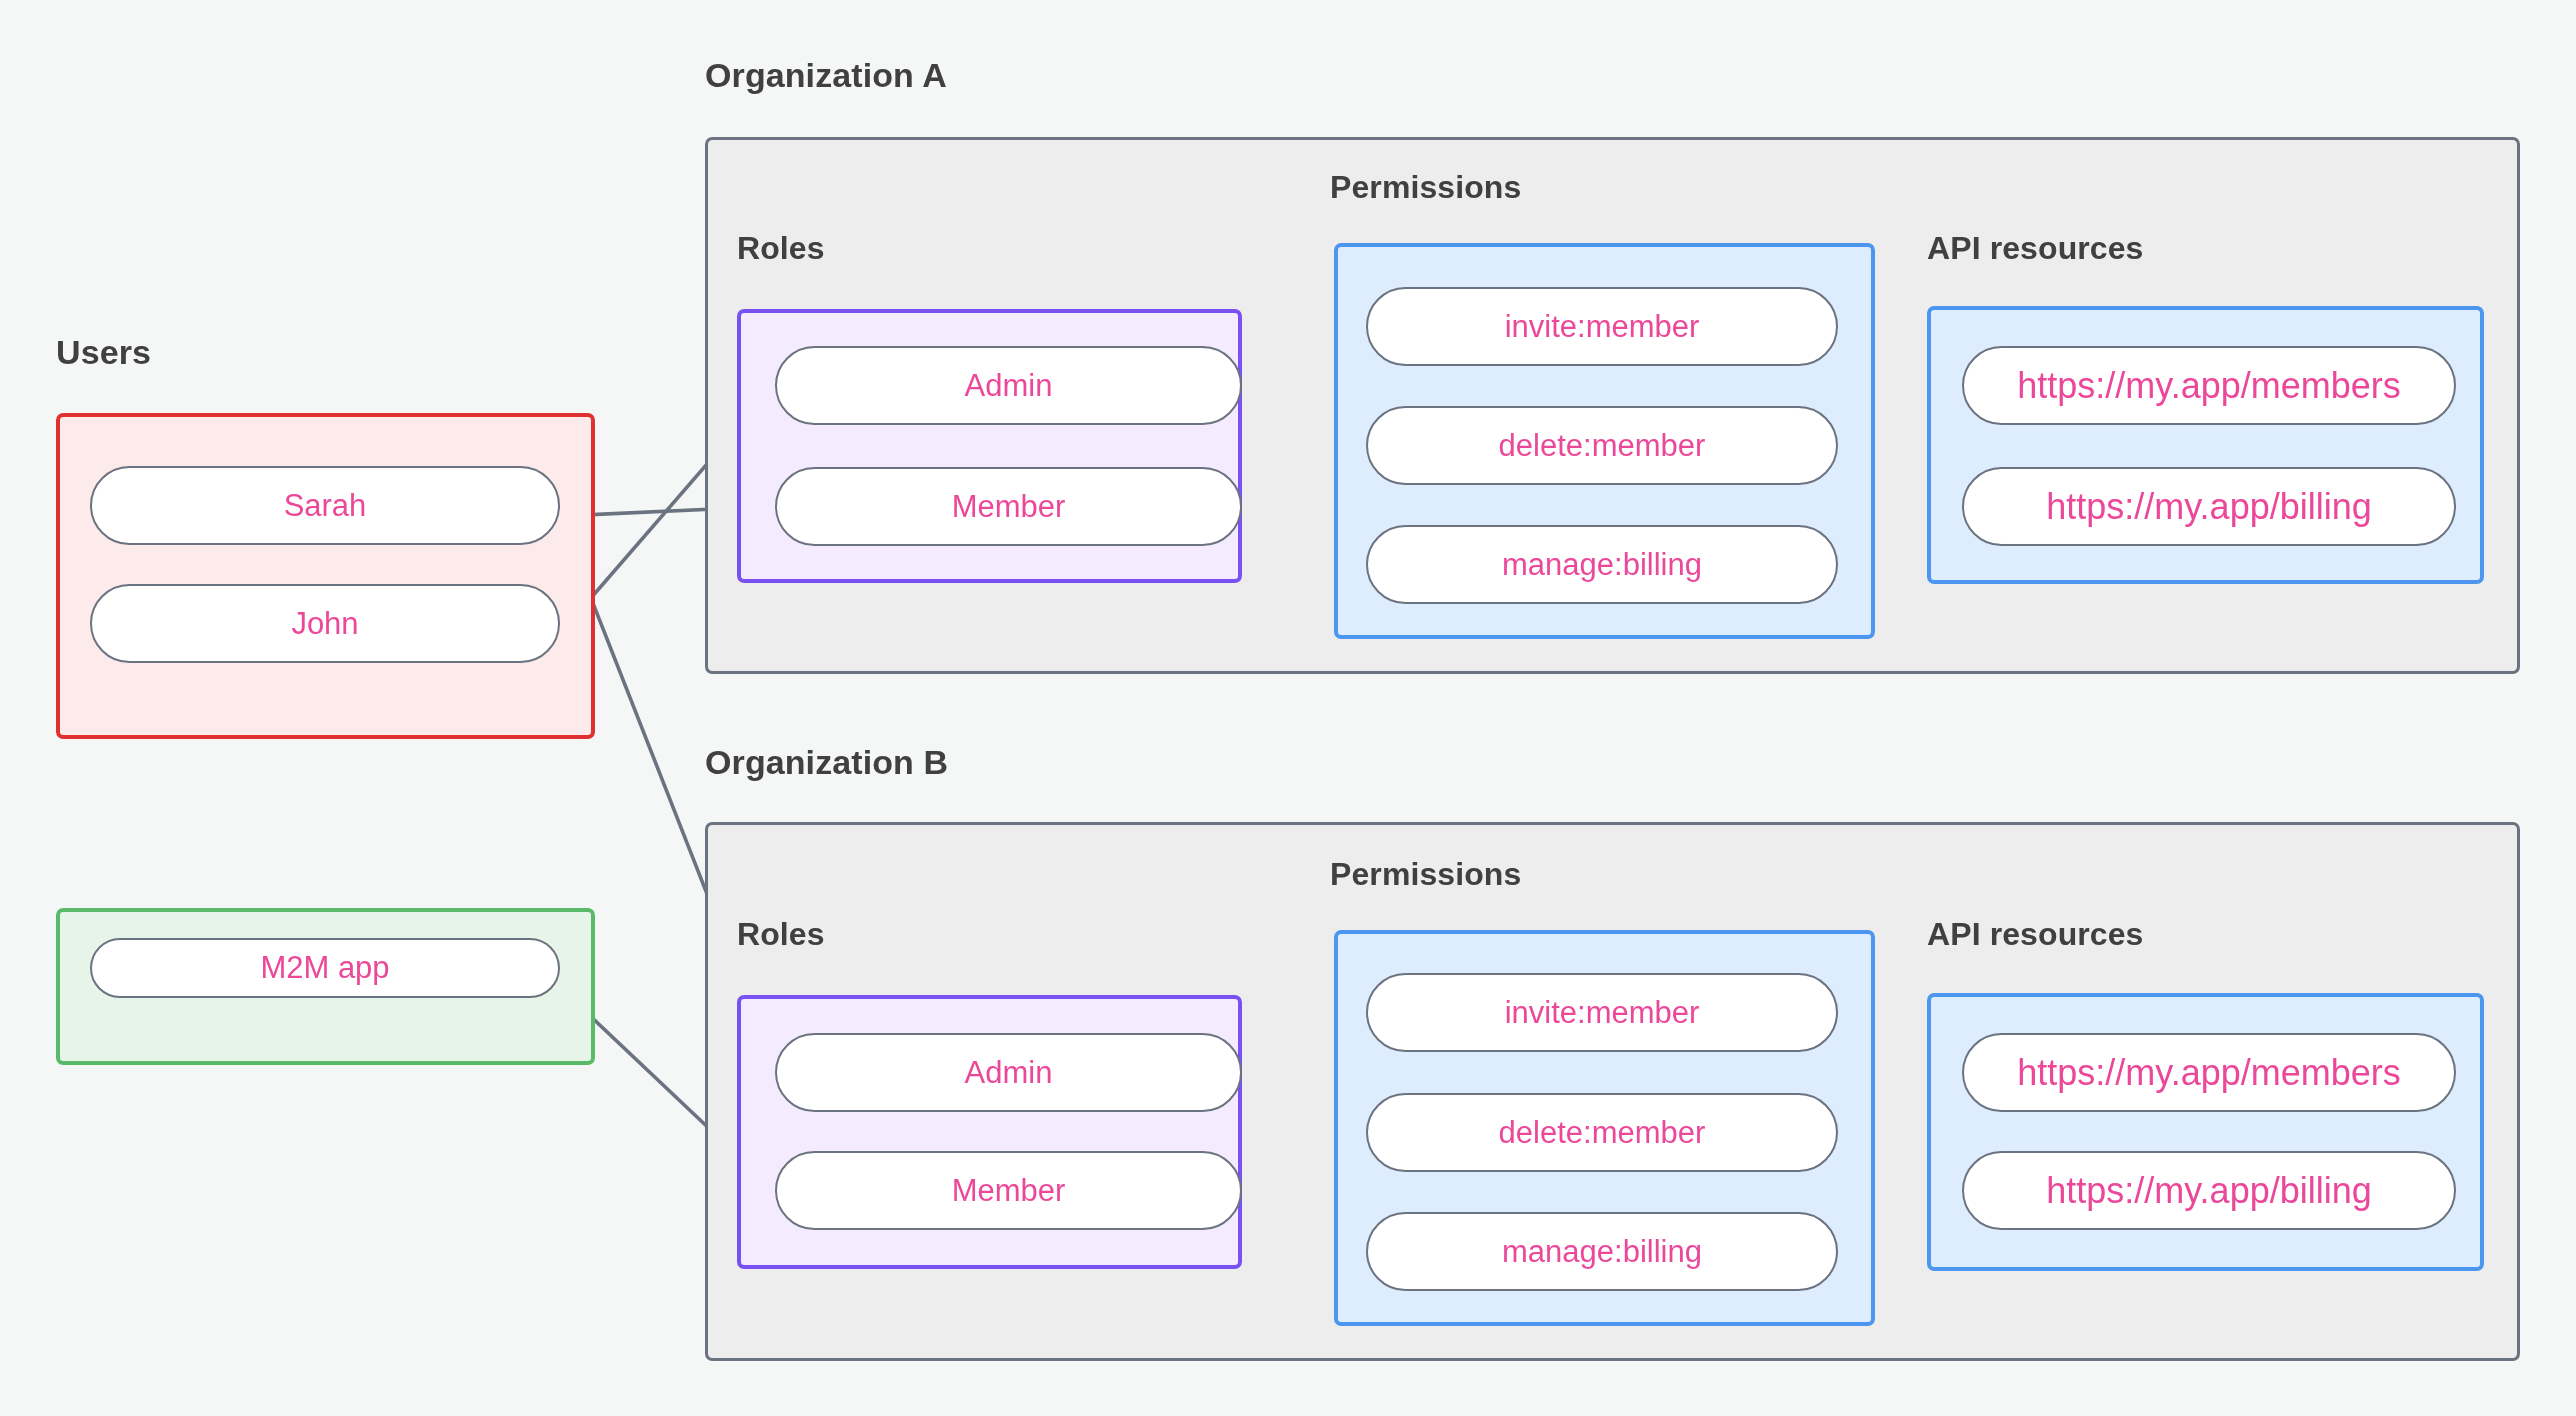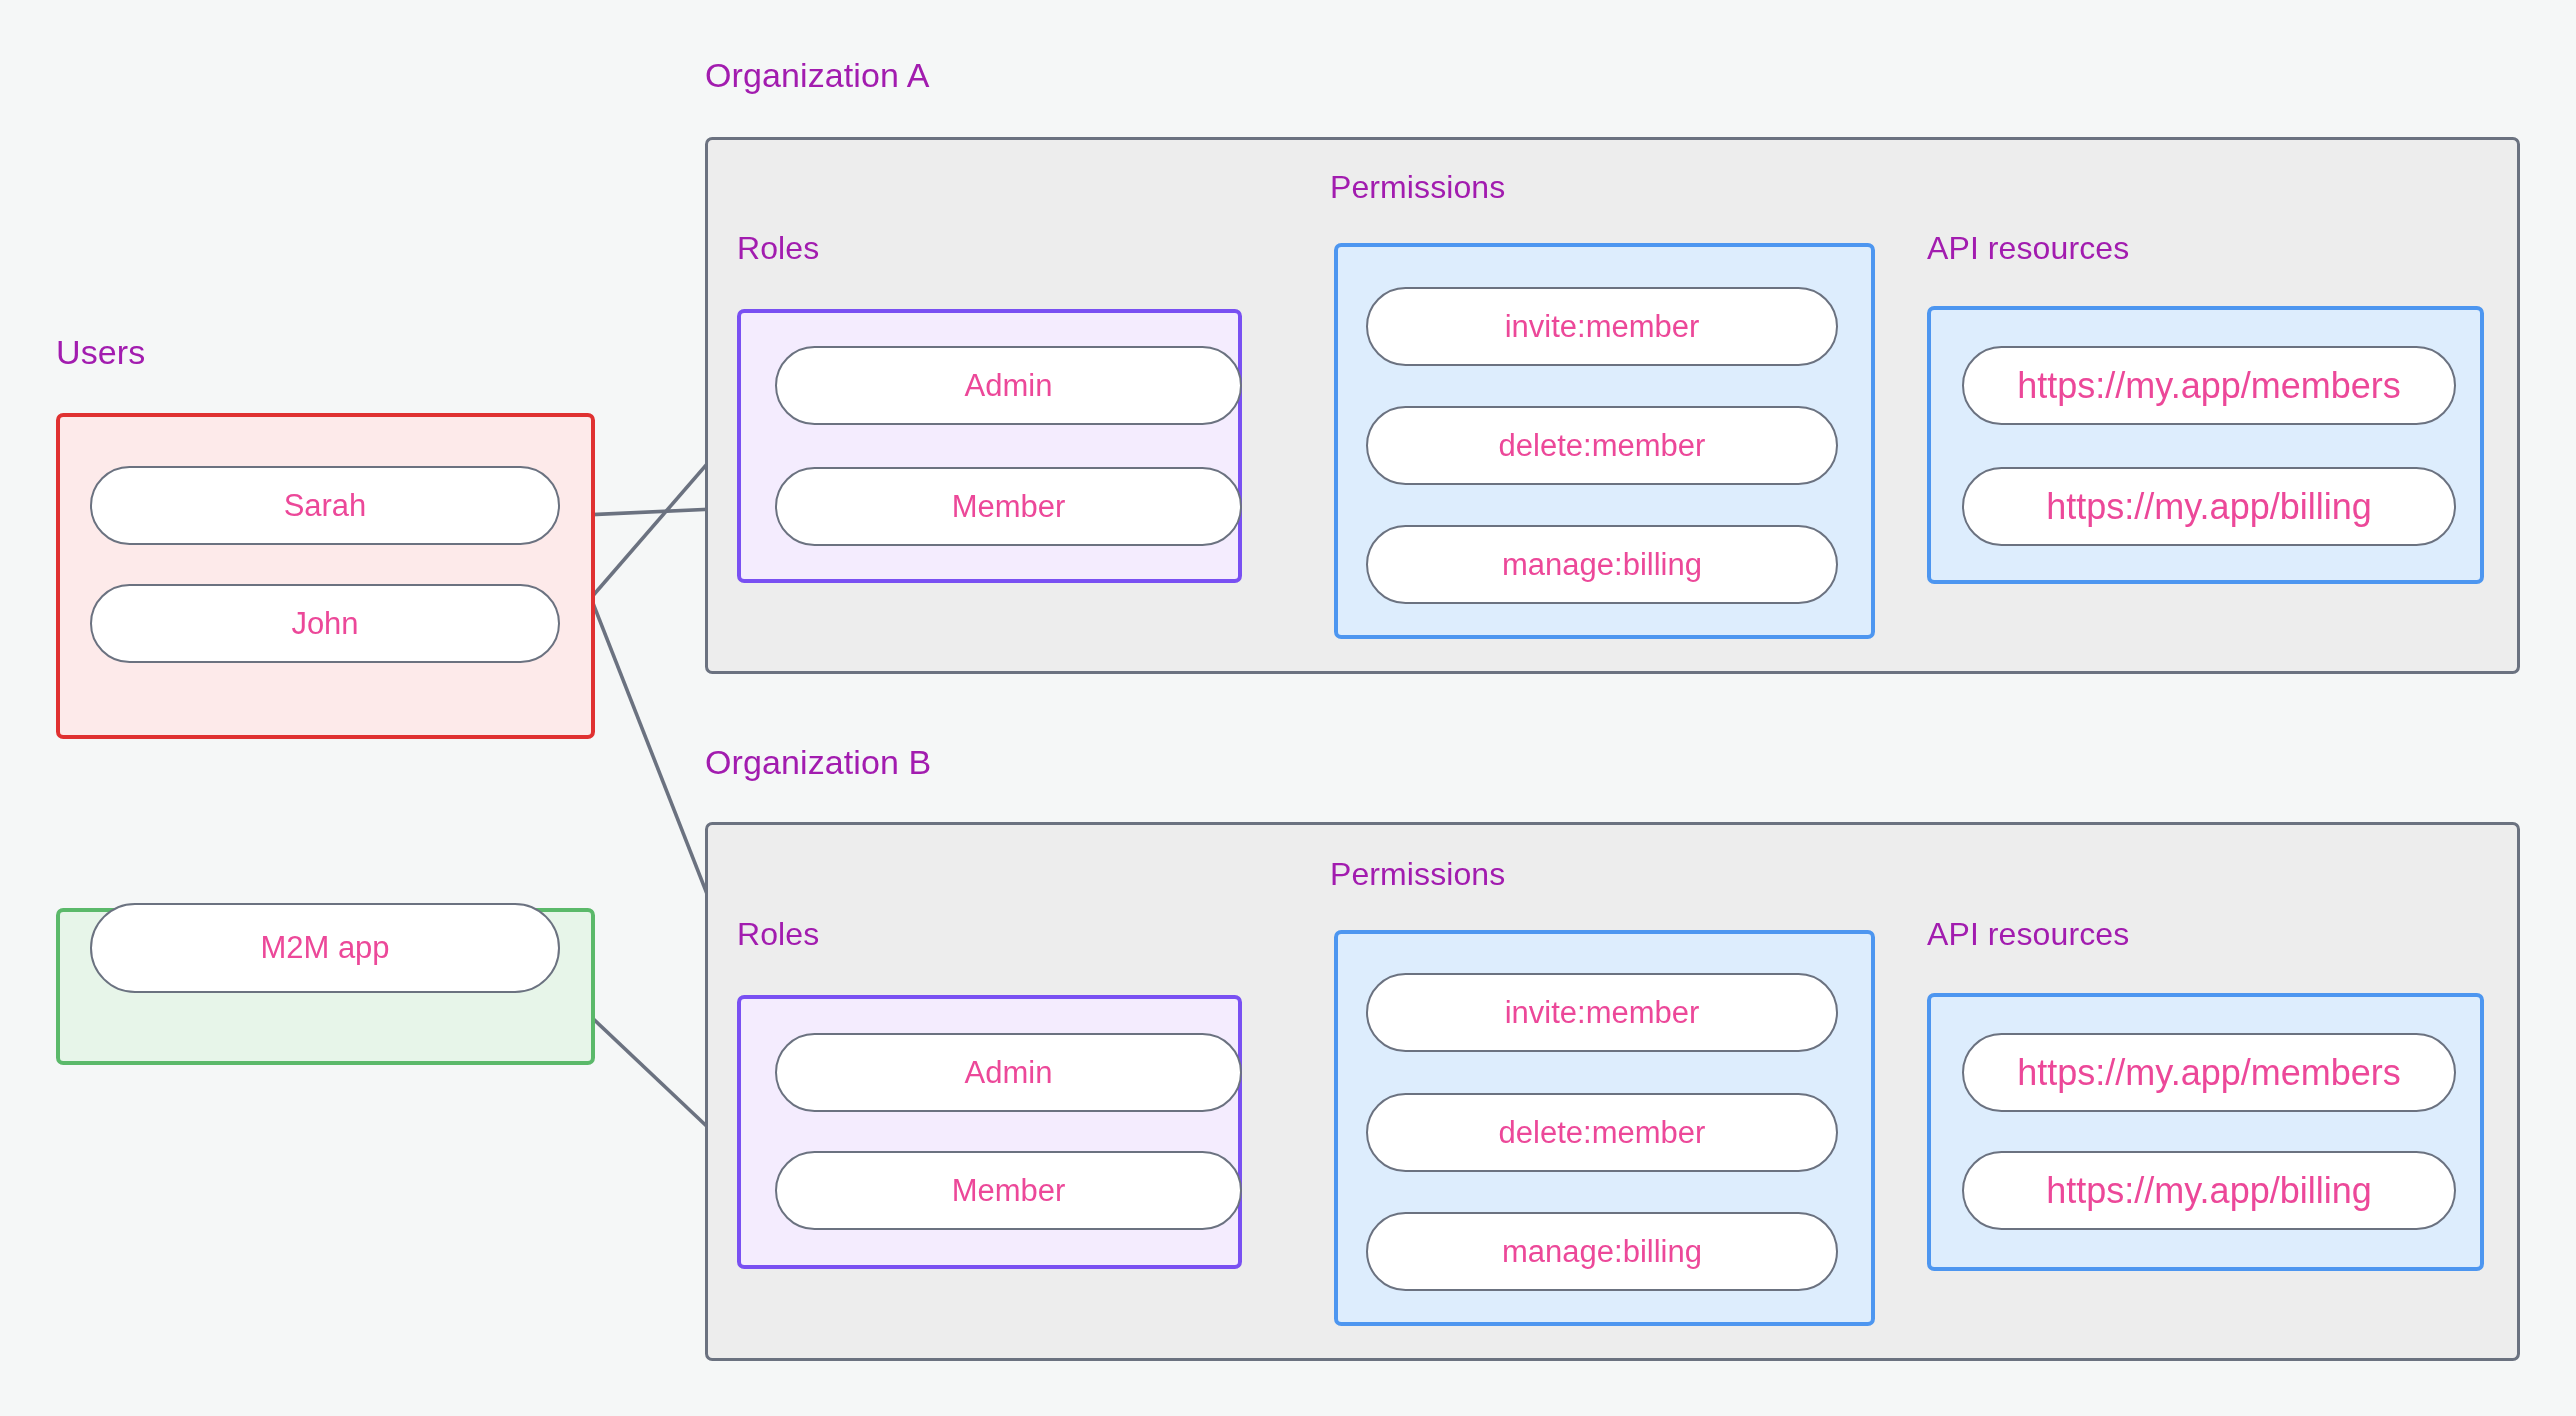--- a/index.html
+++ b/index.html
@@ -26,8 +26,8 @@
   .group-label {
     position: absolute;
     font-size: 34px;
-    color: #a21caf;
-    font-weight: 400;
+    color: #404040;
+    font-weight: 700;
     white-space: nowrap;
     letter-spacing: 0.1px;
     z-index: 3;

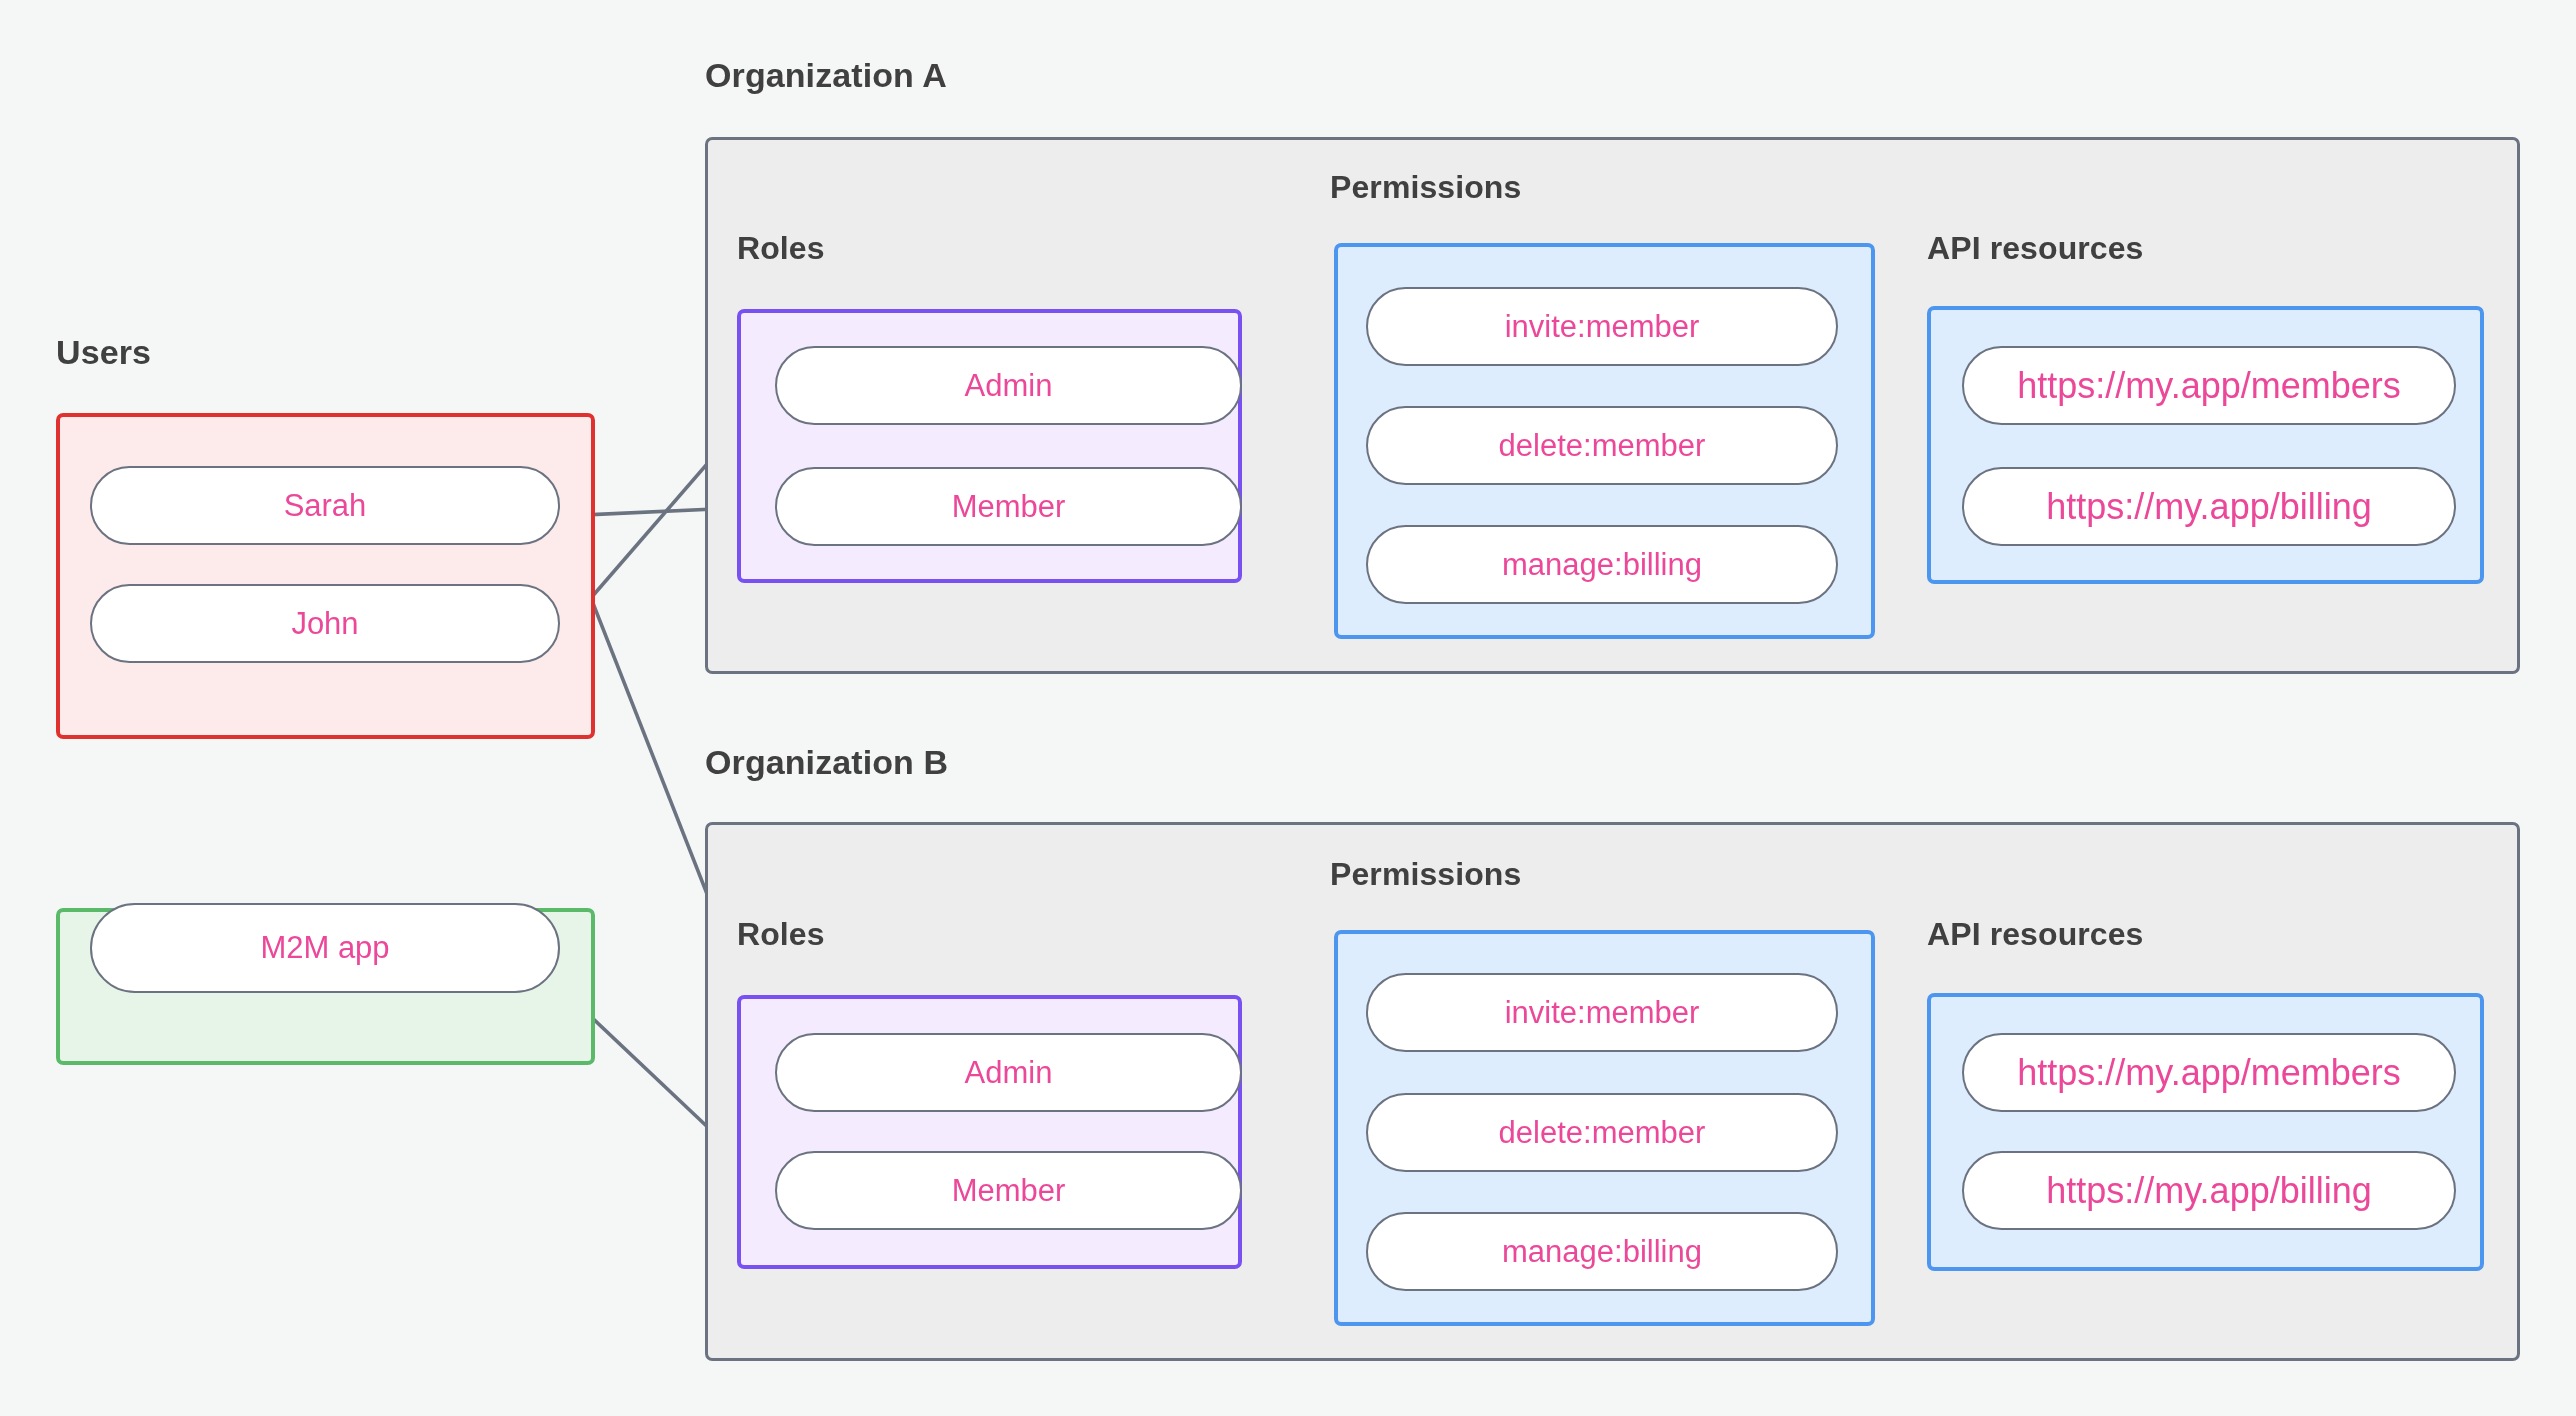--- a/index.html
+++ b/index.html
@@ -141,7 +141,7 @@
 
   <div class="box m2m-box" style="left:56px; top:908px; width:539px; height:157px;"></div>
 
-  <div class="pill" style="left:90px; top:903px; width:470px; height:90px;">
+  <div class="pill" style="left:90px; top:938px; width:470px; height:60px;">
     <span>M2M app</span>
   </div>
 

